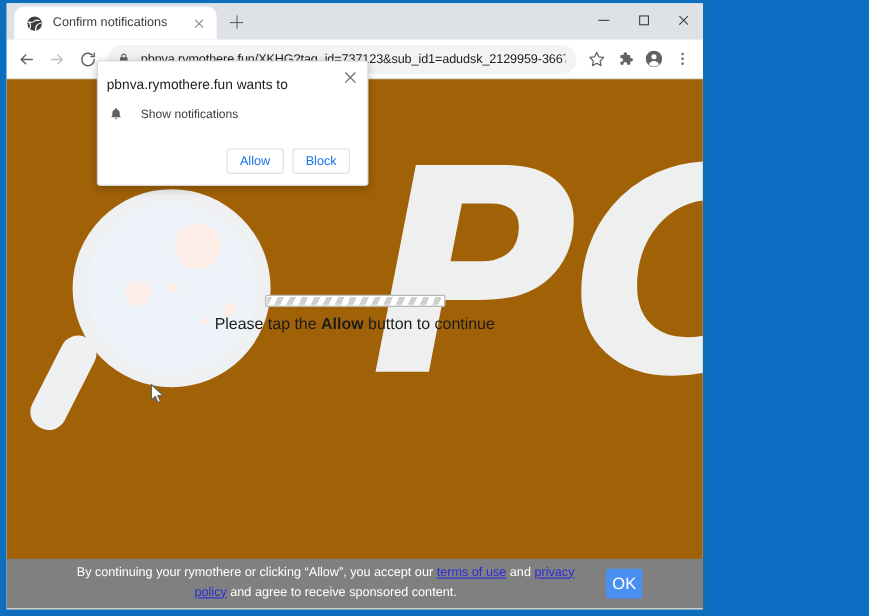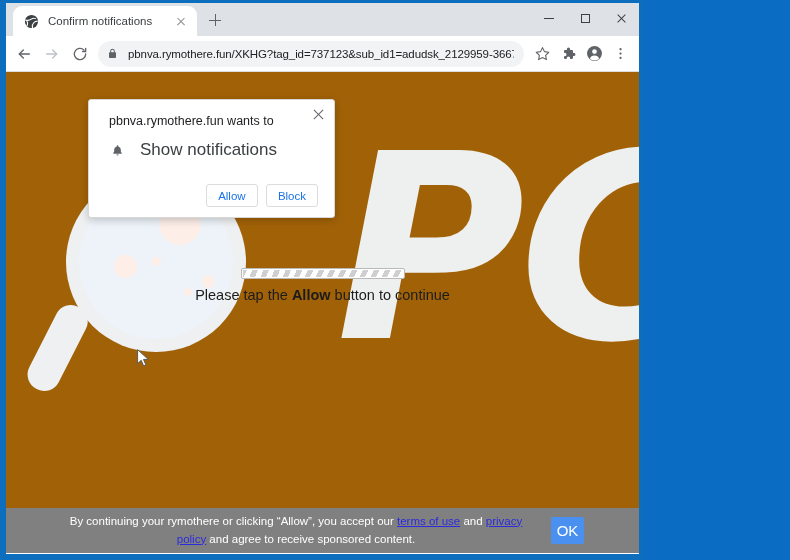--- a/index.html
+++ b/index.html
@@ -273,9 +273,8 @@
     border: 1px solid #d7d7d7;
     border-radius: 3px;
     box-shadow: 0 2px 9px rgba(0,0,0,.22);
-    padding: 14px 16px 10px 20px;
+    padding: 14px 16px 10px 8px;
     z-index: 50;
-    margin-top: 44px;
   }
   #bubble-close {
     position: absolute; right: 9px; top: 8px;

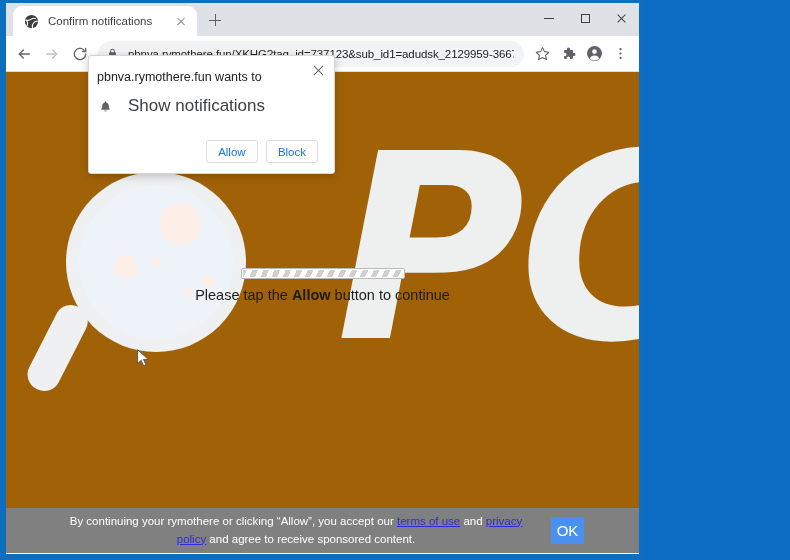--- a/index.html
+++ b/index.html
@@ -297,7 +297,7 @@
     padding-left: 2px;
   }
   #bell-icon { flex: 0 0 16px; margin-right: 13px; display:flex; align-items:center; }
-  #bubble-permission-label { font-size: 17px; color: #3c4043; }
+  #bubble-permission-label { font-size: 11px; color: #3c4043; }
   #bubble-actions {
     display: flex; justify-content: flex-end; gap: 8px;
   }

